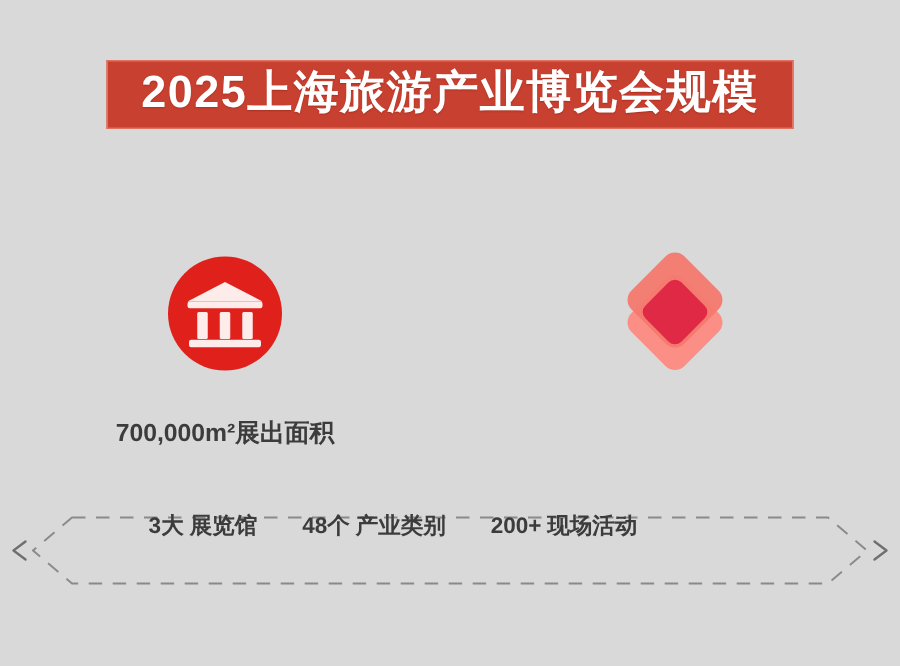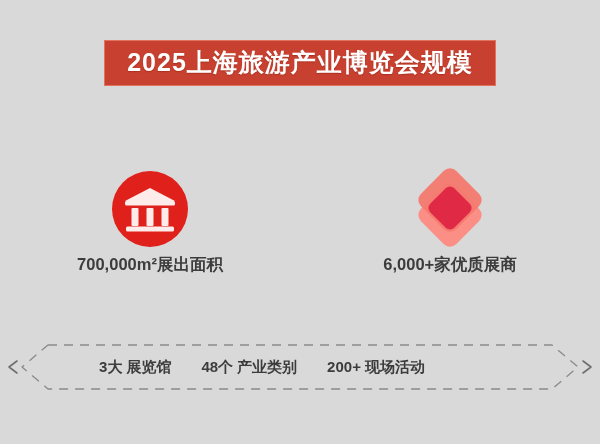--- a/index.html
+++ b/index.html
@@ -33,7 +33,7 @@
   }
   #title-text {
     color: #ffffff;
-    font-size: 25px;
+    font-size: 30px;
     font-weight: bold;
     letter-spacing: 1px;
     line-height: 30px;

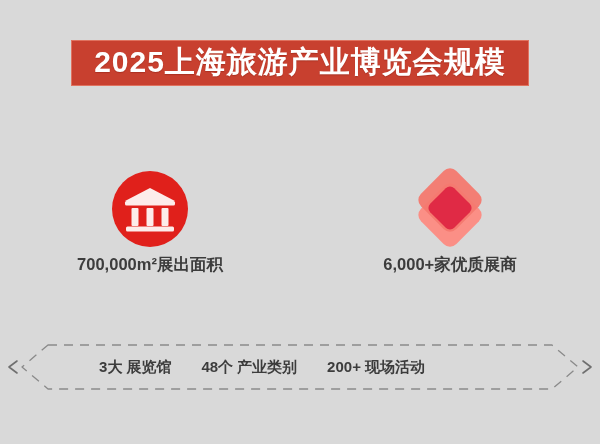--- a/index.html
+++ b/index.html
@@ -62,7 +62,7 @@
     justify-content: center;
   }
   .stat-label {
-    margin-top: 4px;
+    margin-top: 28px;
     font-size: 16.5px;
     font-weight: bold;
     color: #3c3c3c;

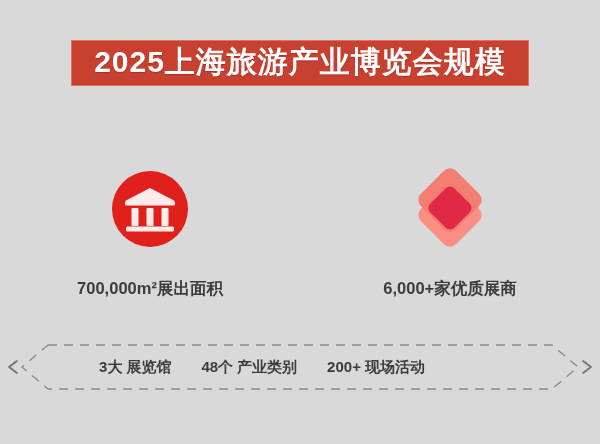--- a/index.html
+++ b/index.html
@@ -154,7 +154,6 @@
         </g>
       </svg>
     </div>
-    <div class="stat-label">6,000+家优质展商</div>
   </div>
 
 

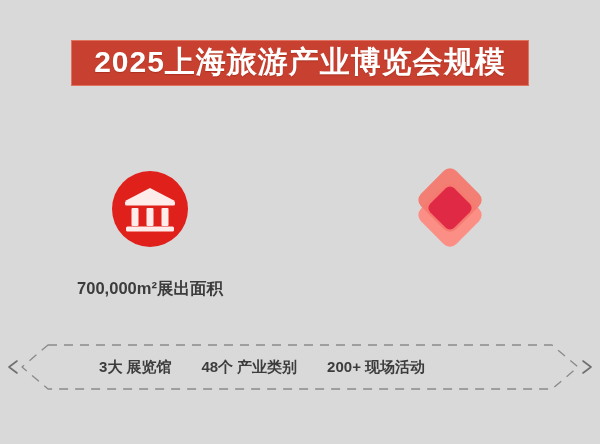--- a/index.html
+++ b/index.html
@@ -90,7 +90,7 @@
     width: 524px;
     height: 52px;
     display: flex;
-    align-items: center;
+    align-items: flex-start;
     justify-content: center;
     gap: 30px;
     padding: 0 44px;

